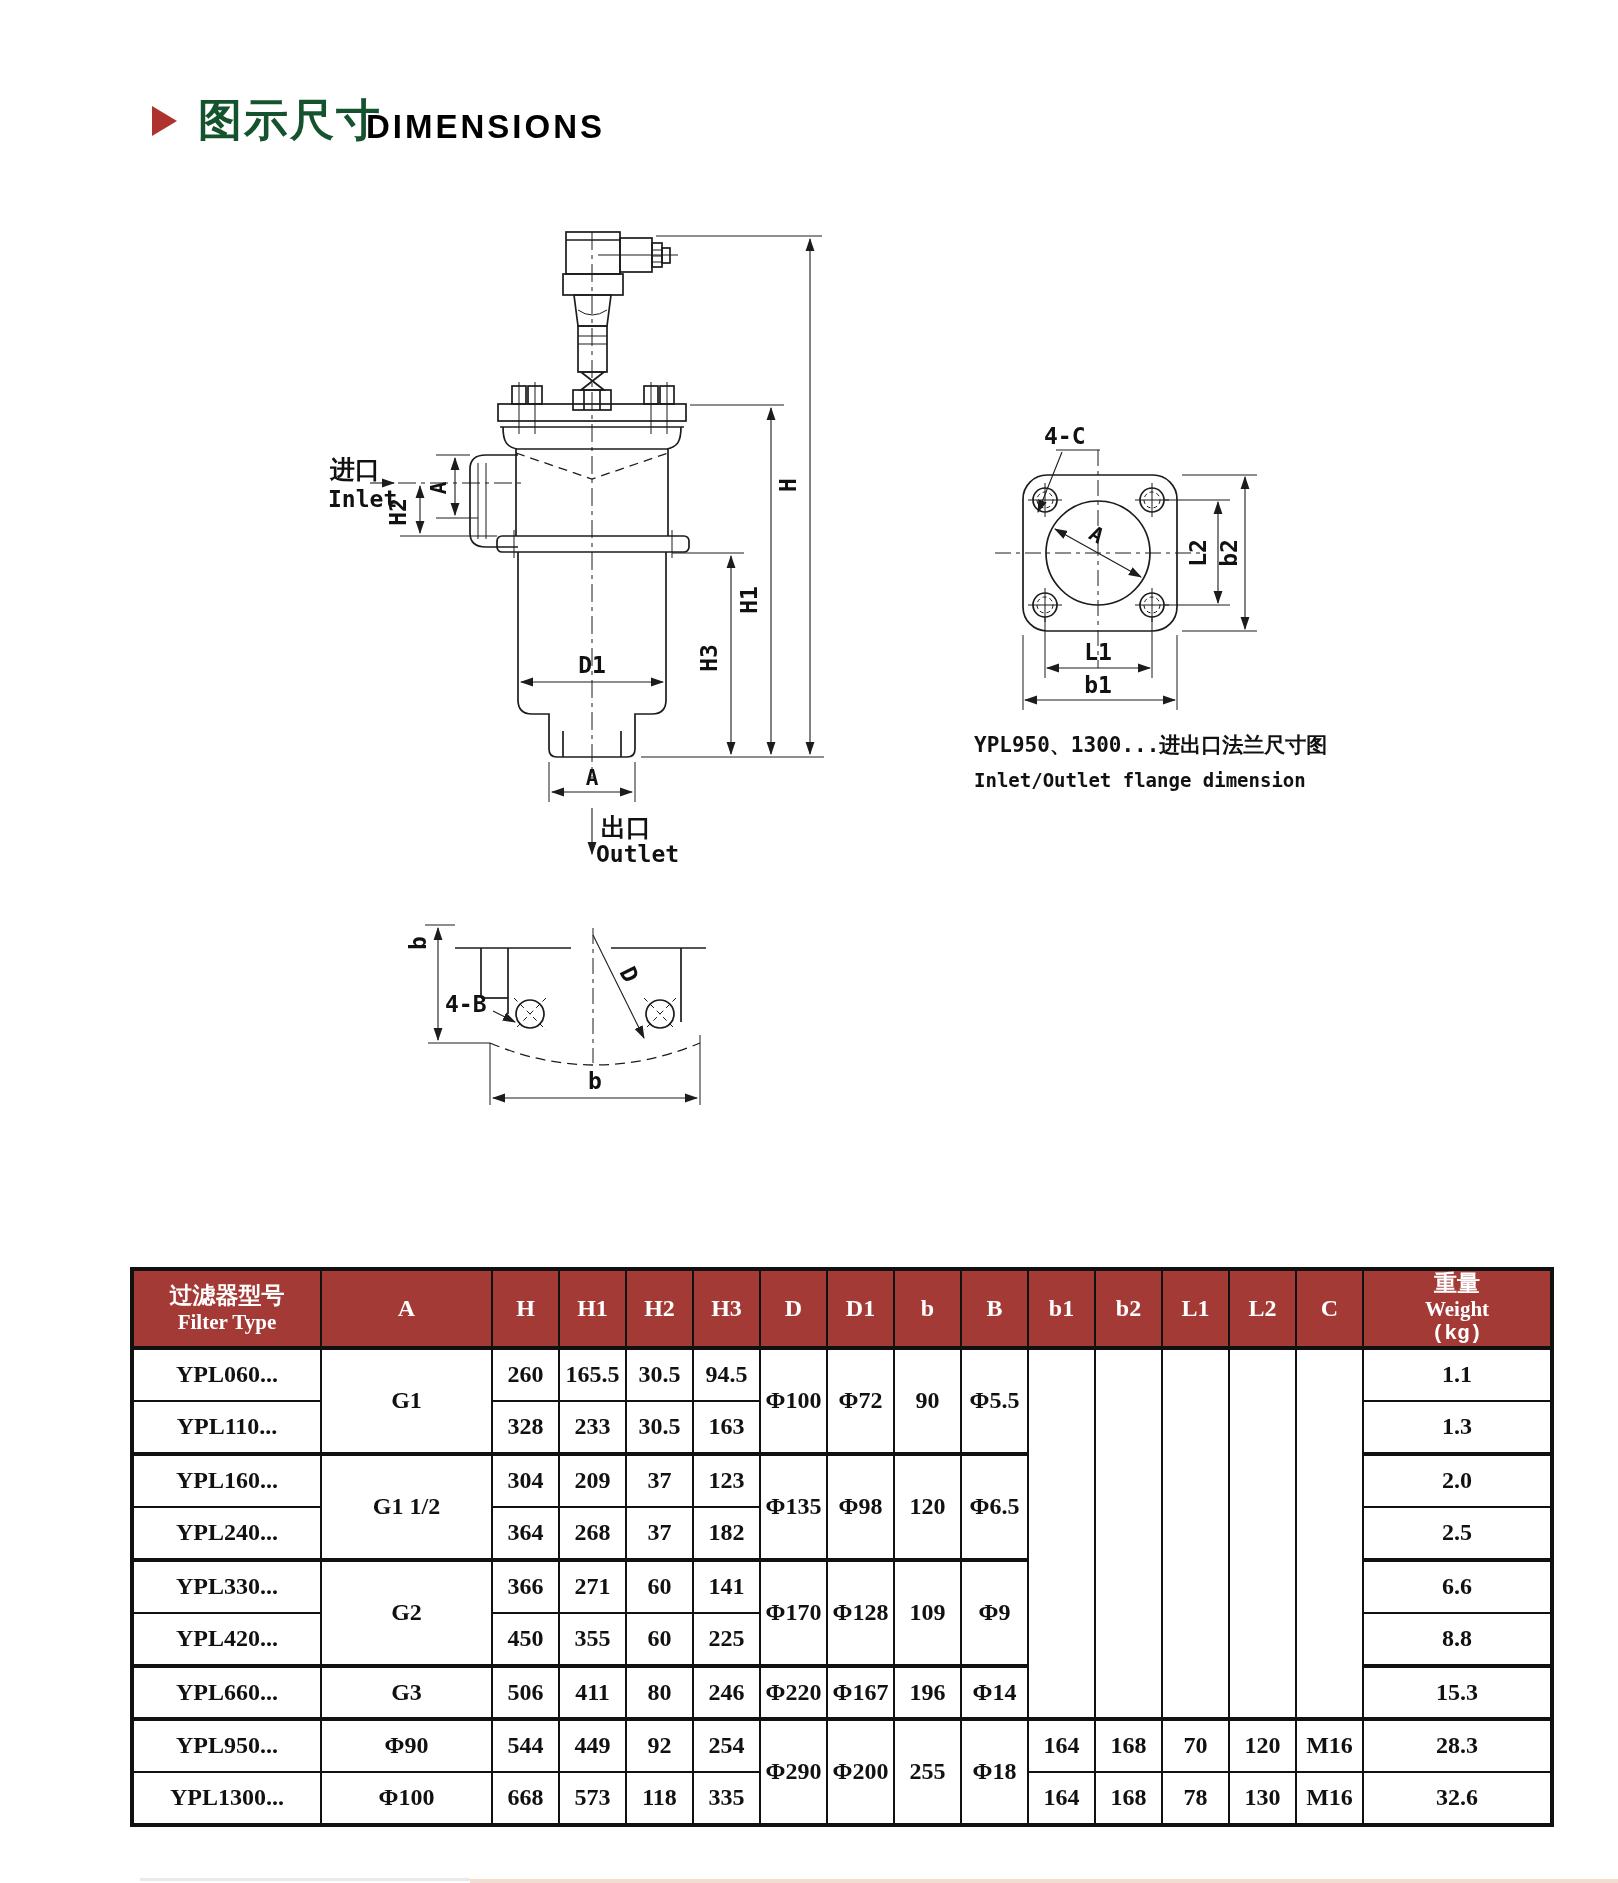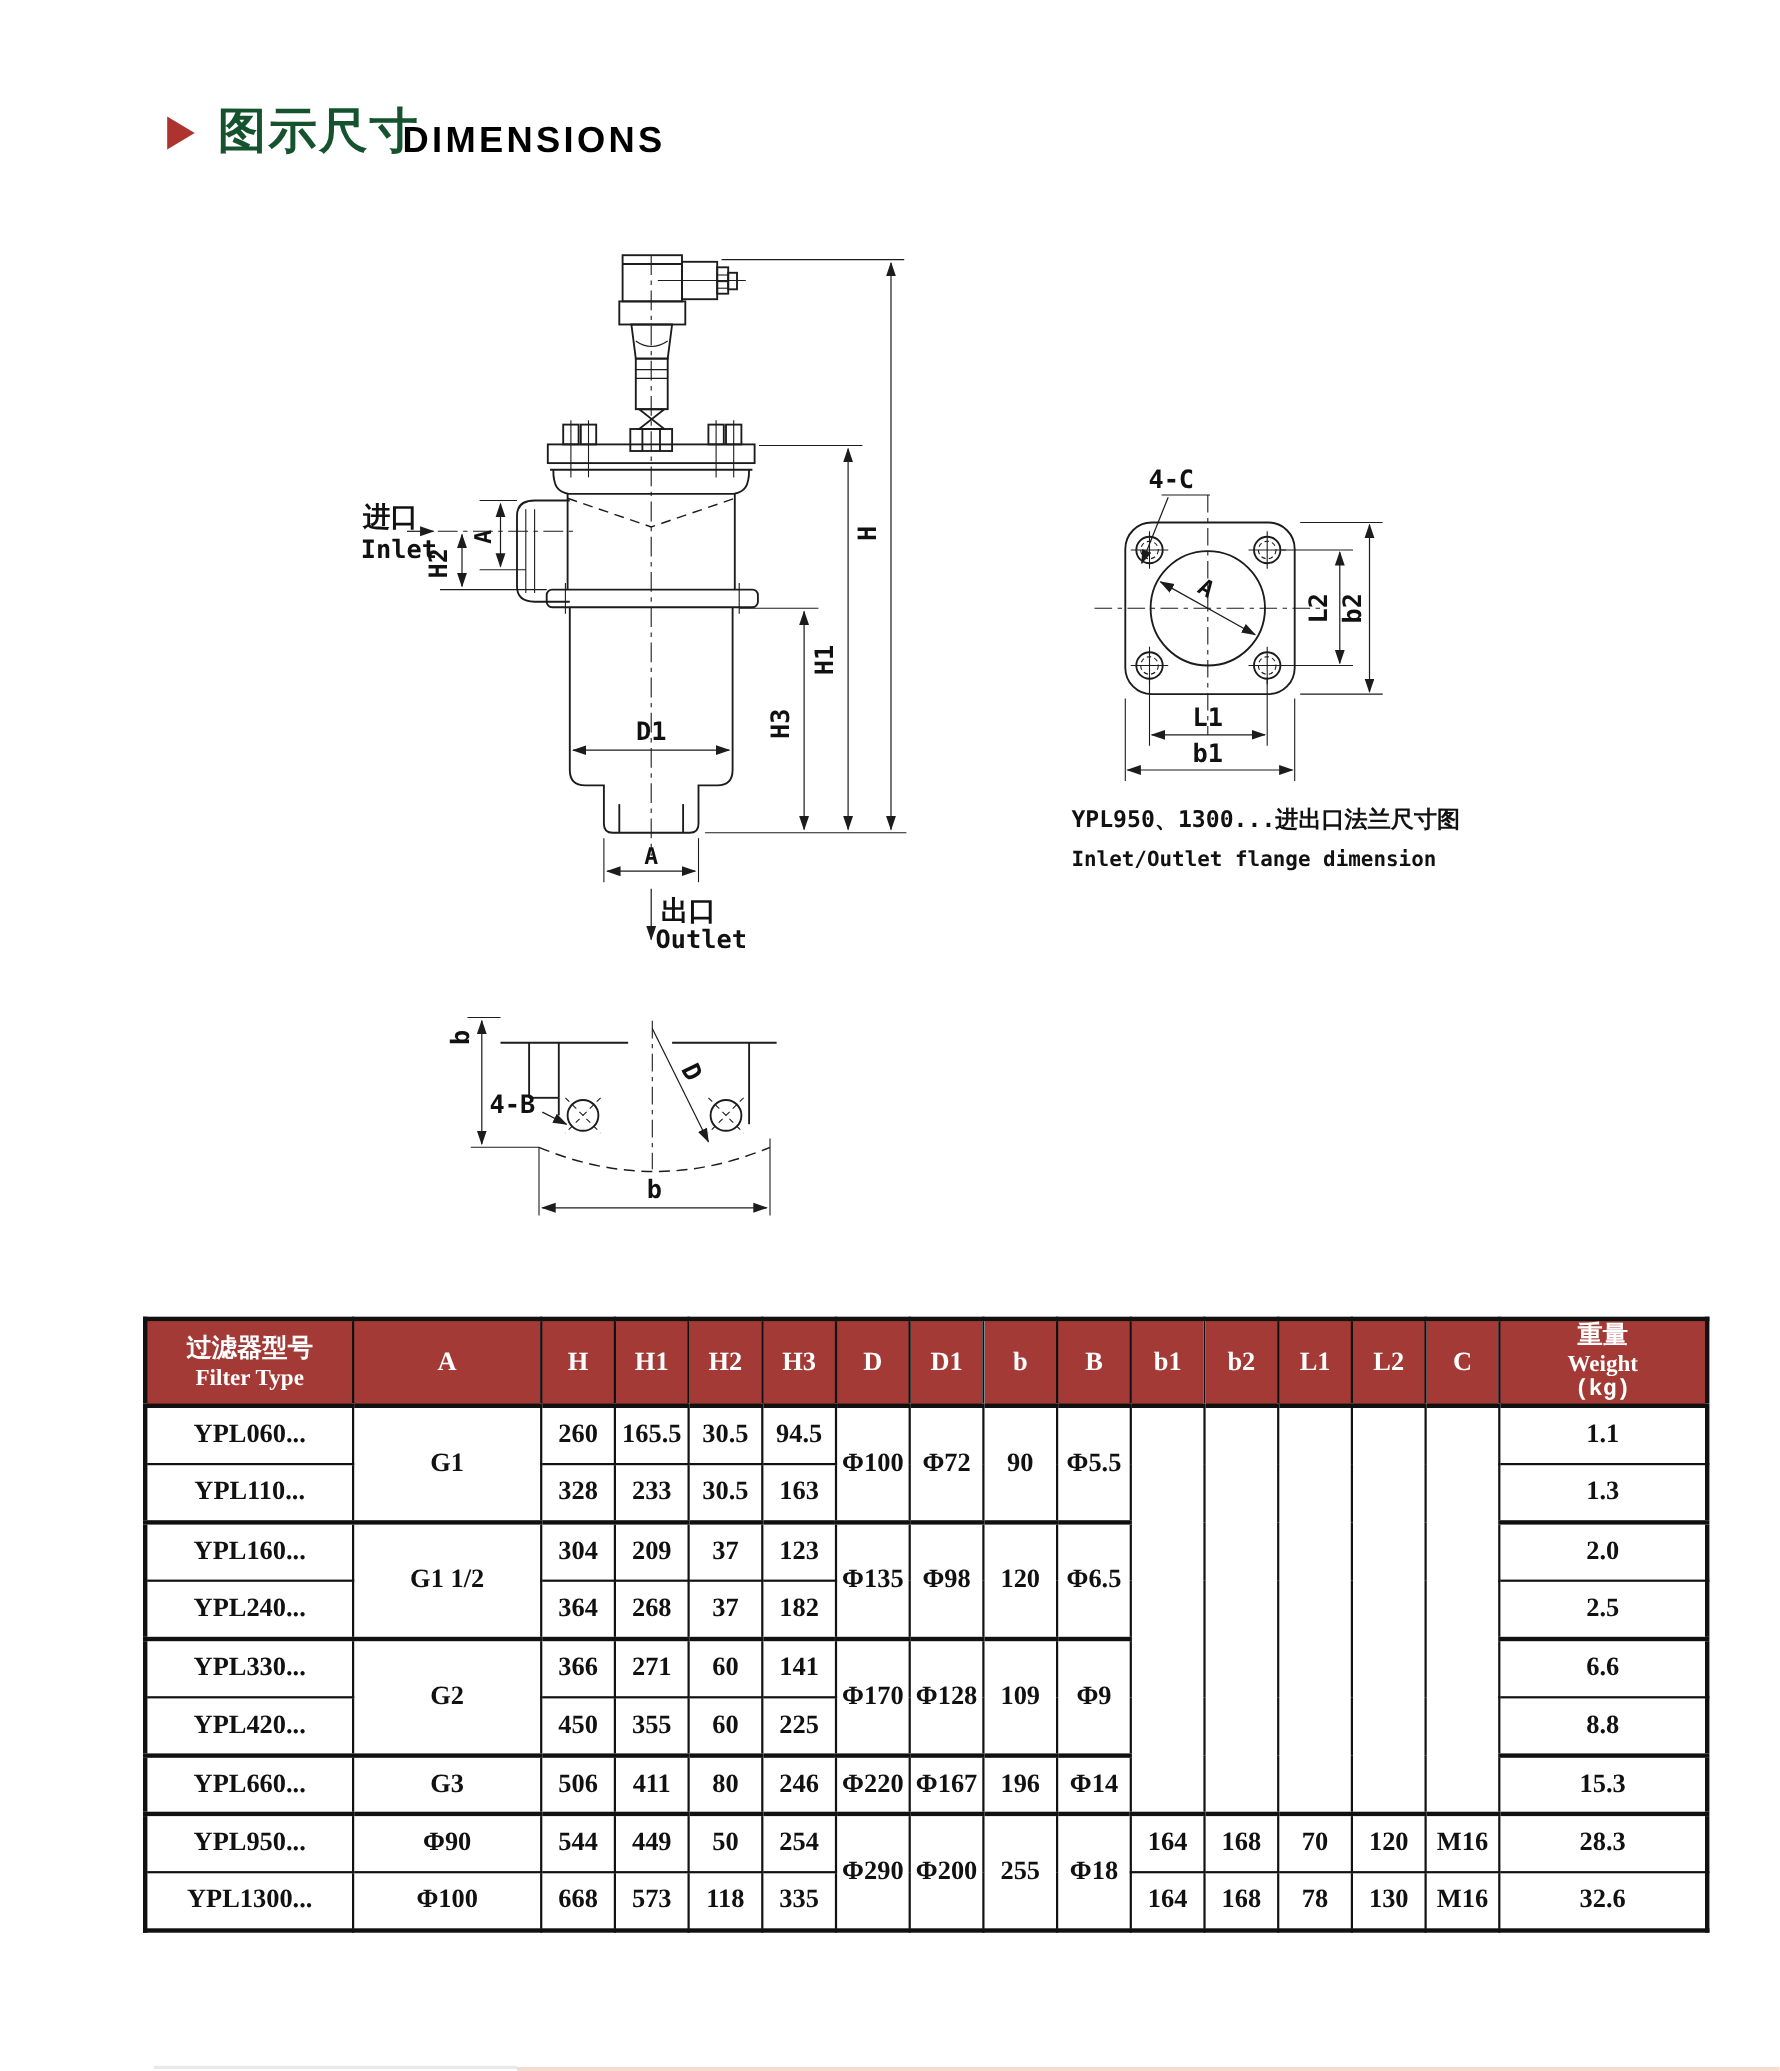--- a/index.html
+++ b/index.html
@@ -27,7 +27,7 @@
   .dcap-en { font:bold 19px "DejaVu Sans Mono", monospace; fill:#111; }
 
   
-  .dim-table { position:absolute; left:130px; top:1197px; width:1424px;
+  .dim-table { position:absolute; left:130px; top:1267px; width:1424px;
                border-collapse:collapse; table-layout:fixed; text-align:center;
                border:4px solid #111; color:#111; }
   .dim-table th, .dim-table td { border:2px solid #111; overflow:hidden; }

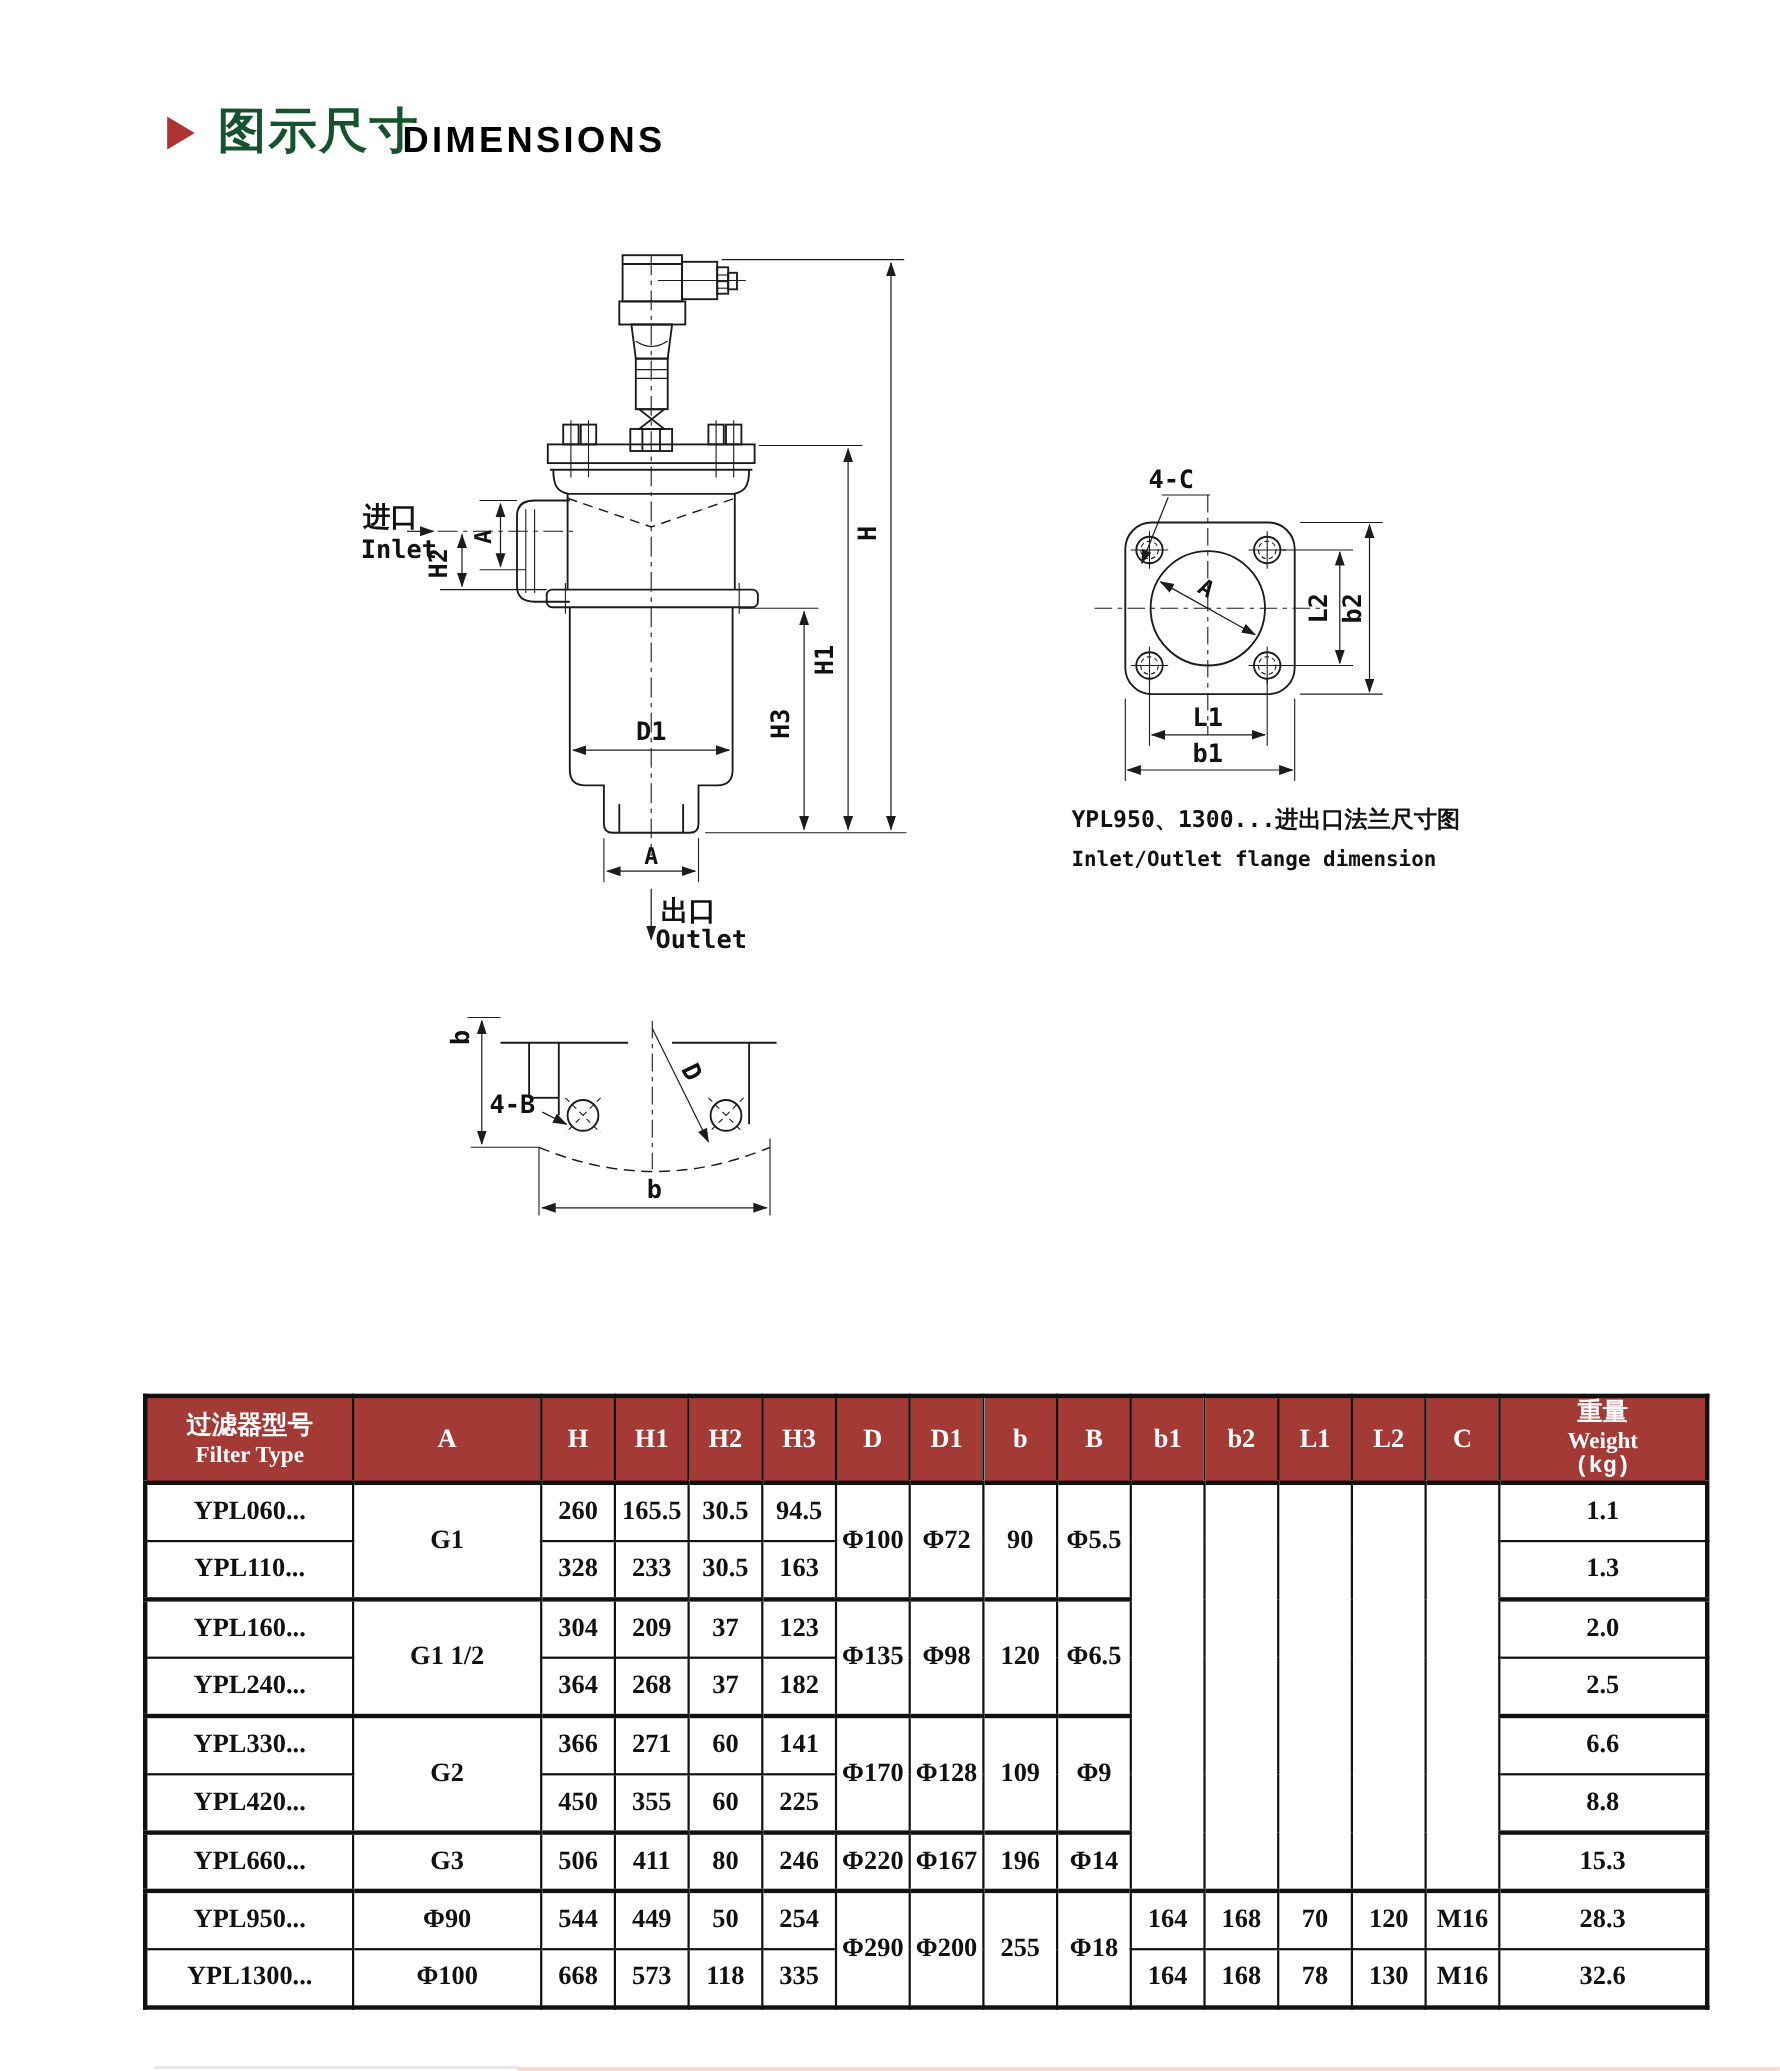--- a/index.html
+++ b/index.html
@@ -378,7 +378,7 @@
         <td>Φ90</td>
         <td>544</td>
         <td>449</td>
-        <td>50</td>
+        <td>92</td>
         <td>254</td>
         <td rowspan="2">Φ290</td>
         <td rowspan="2">Φ200</td>

